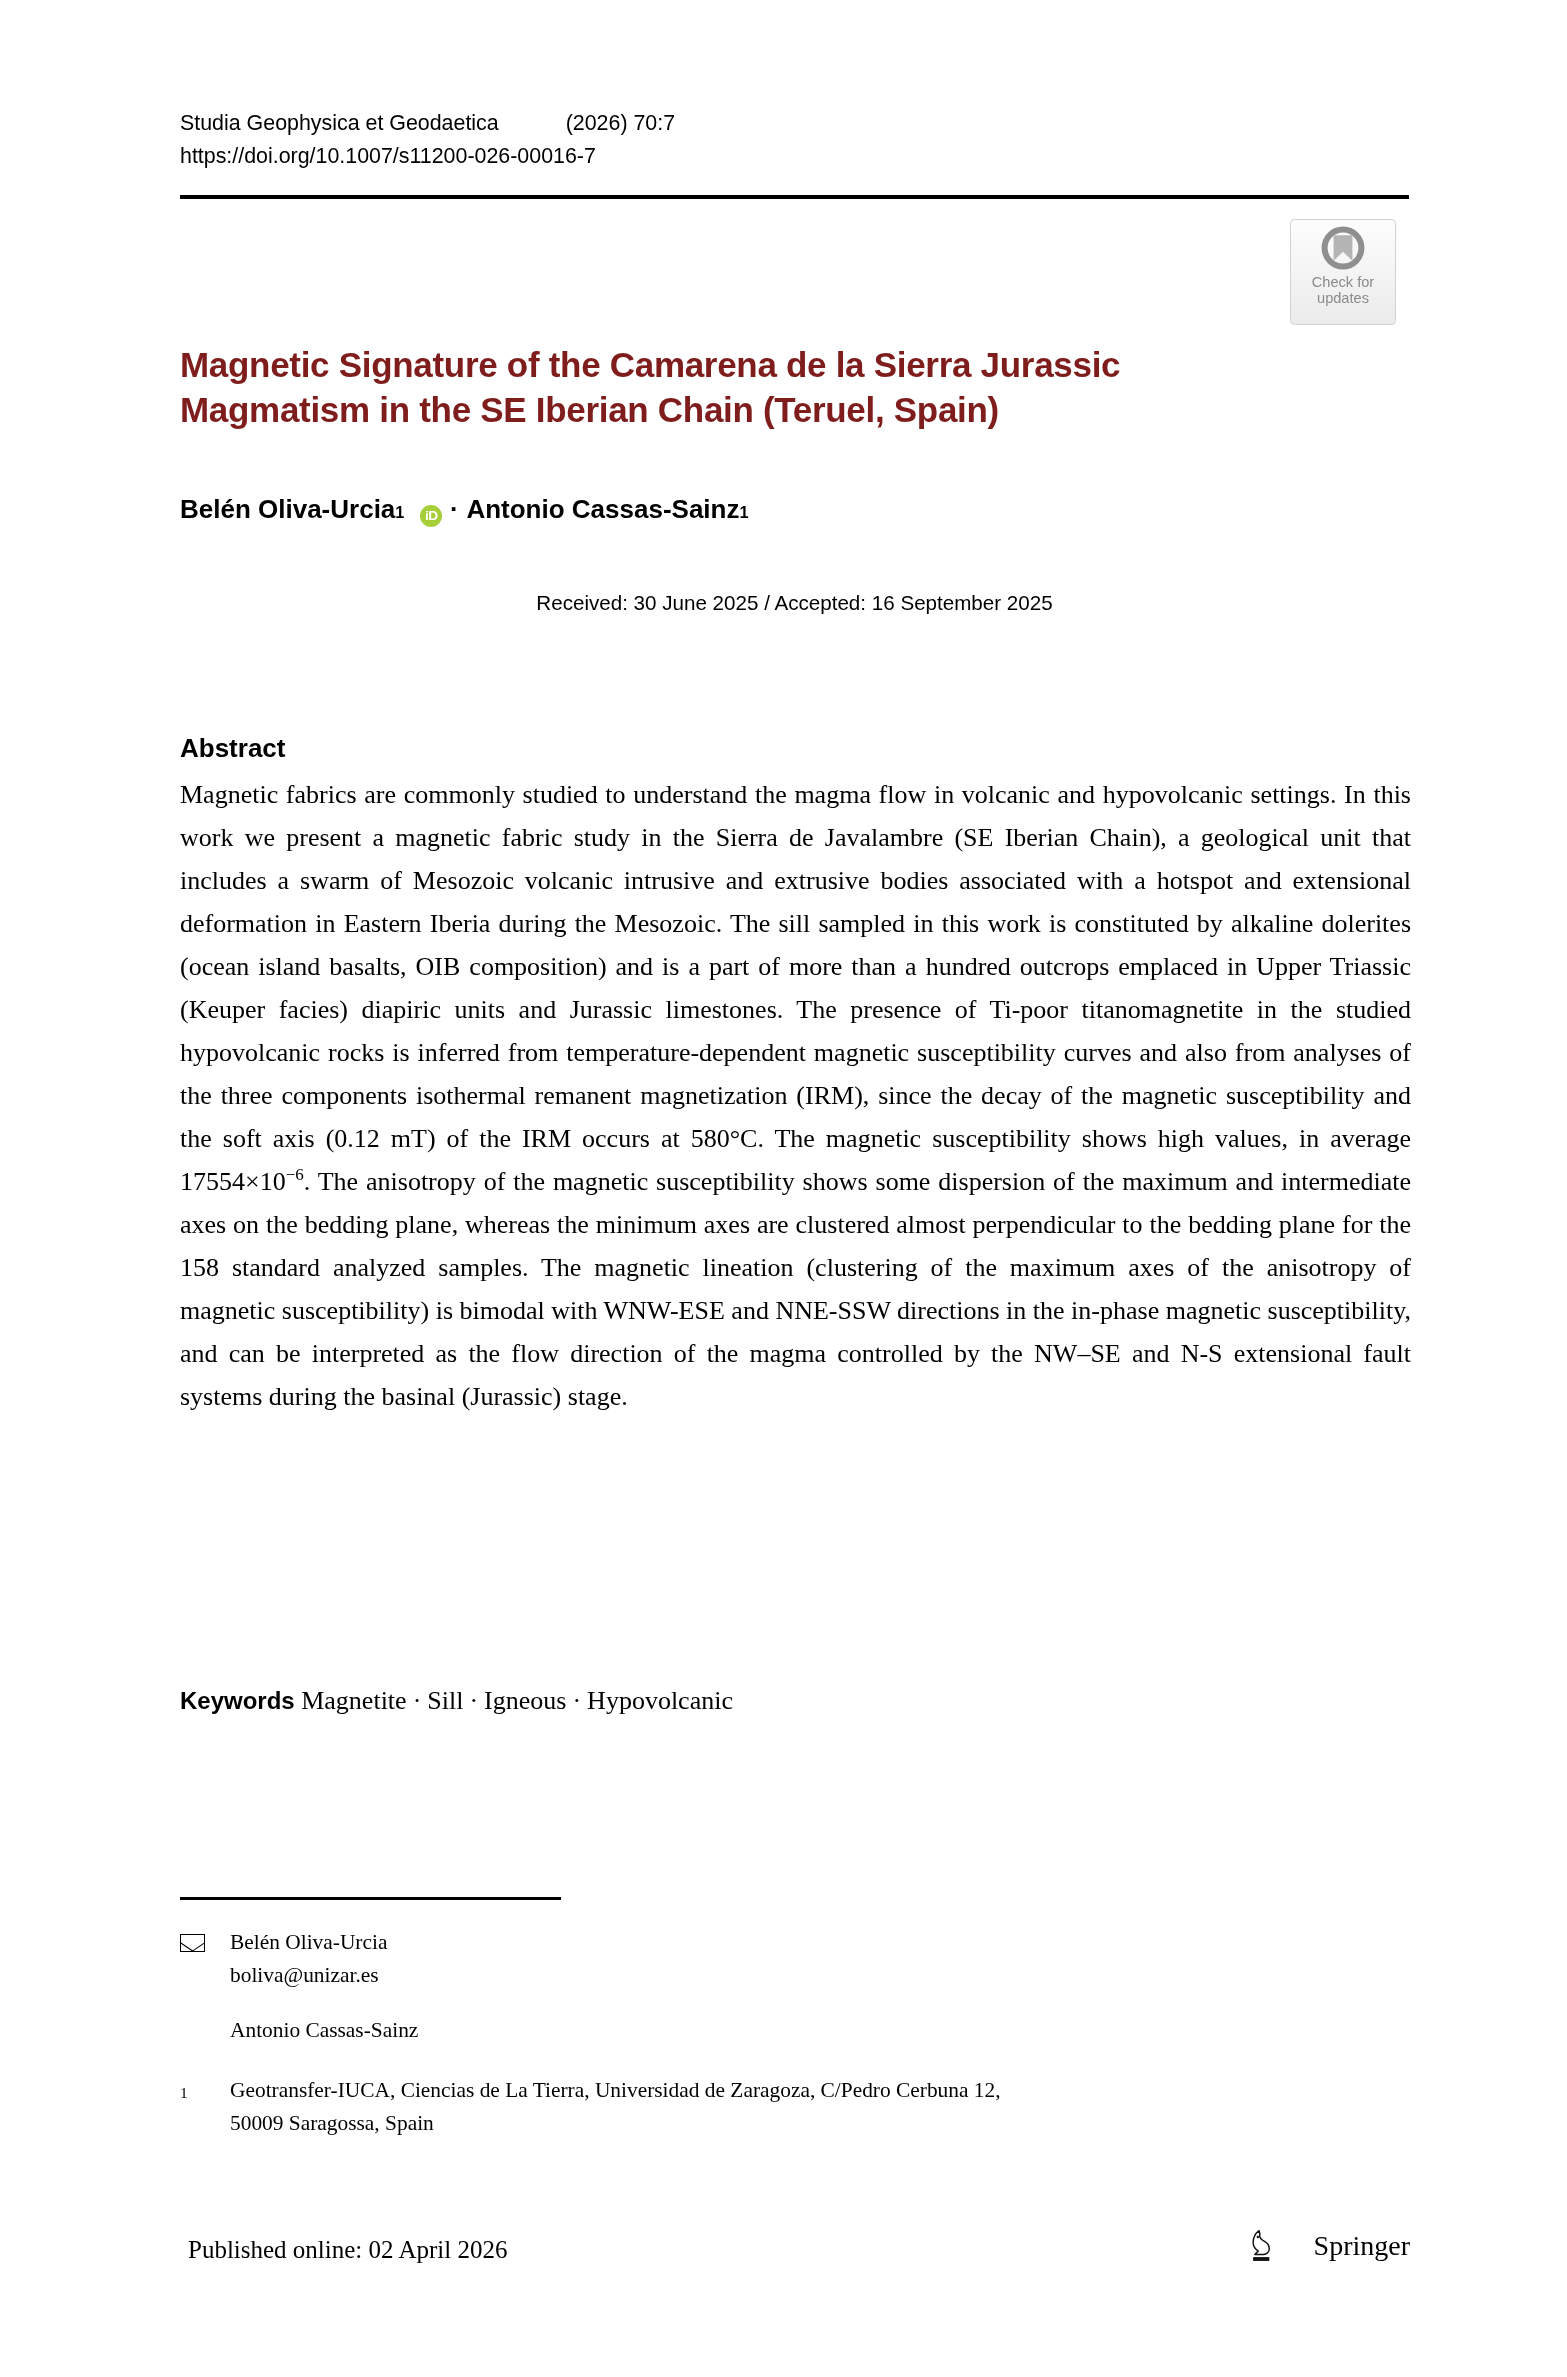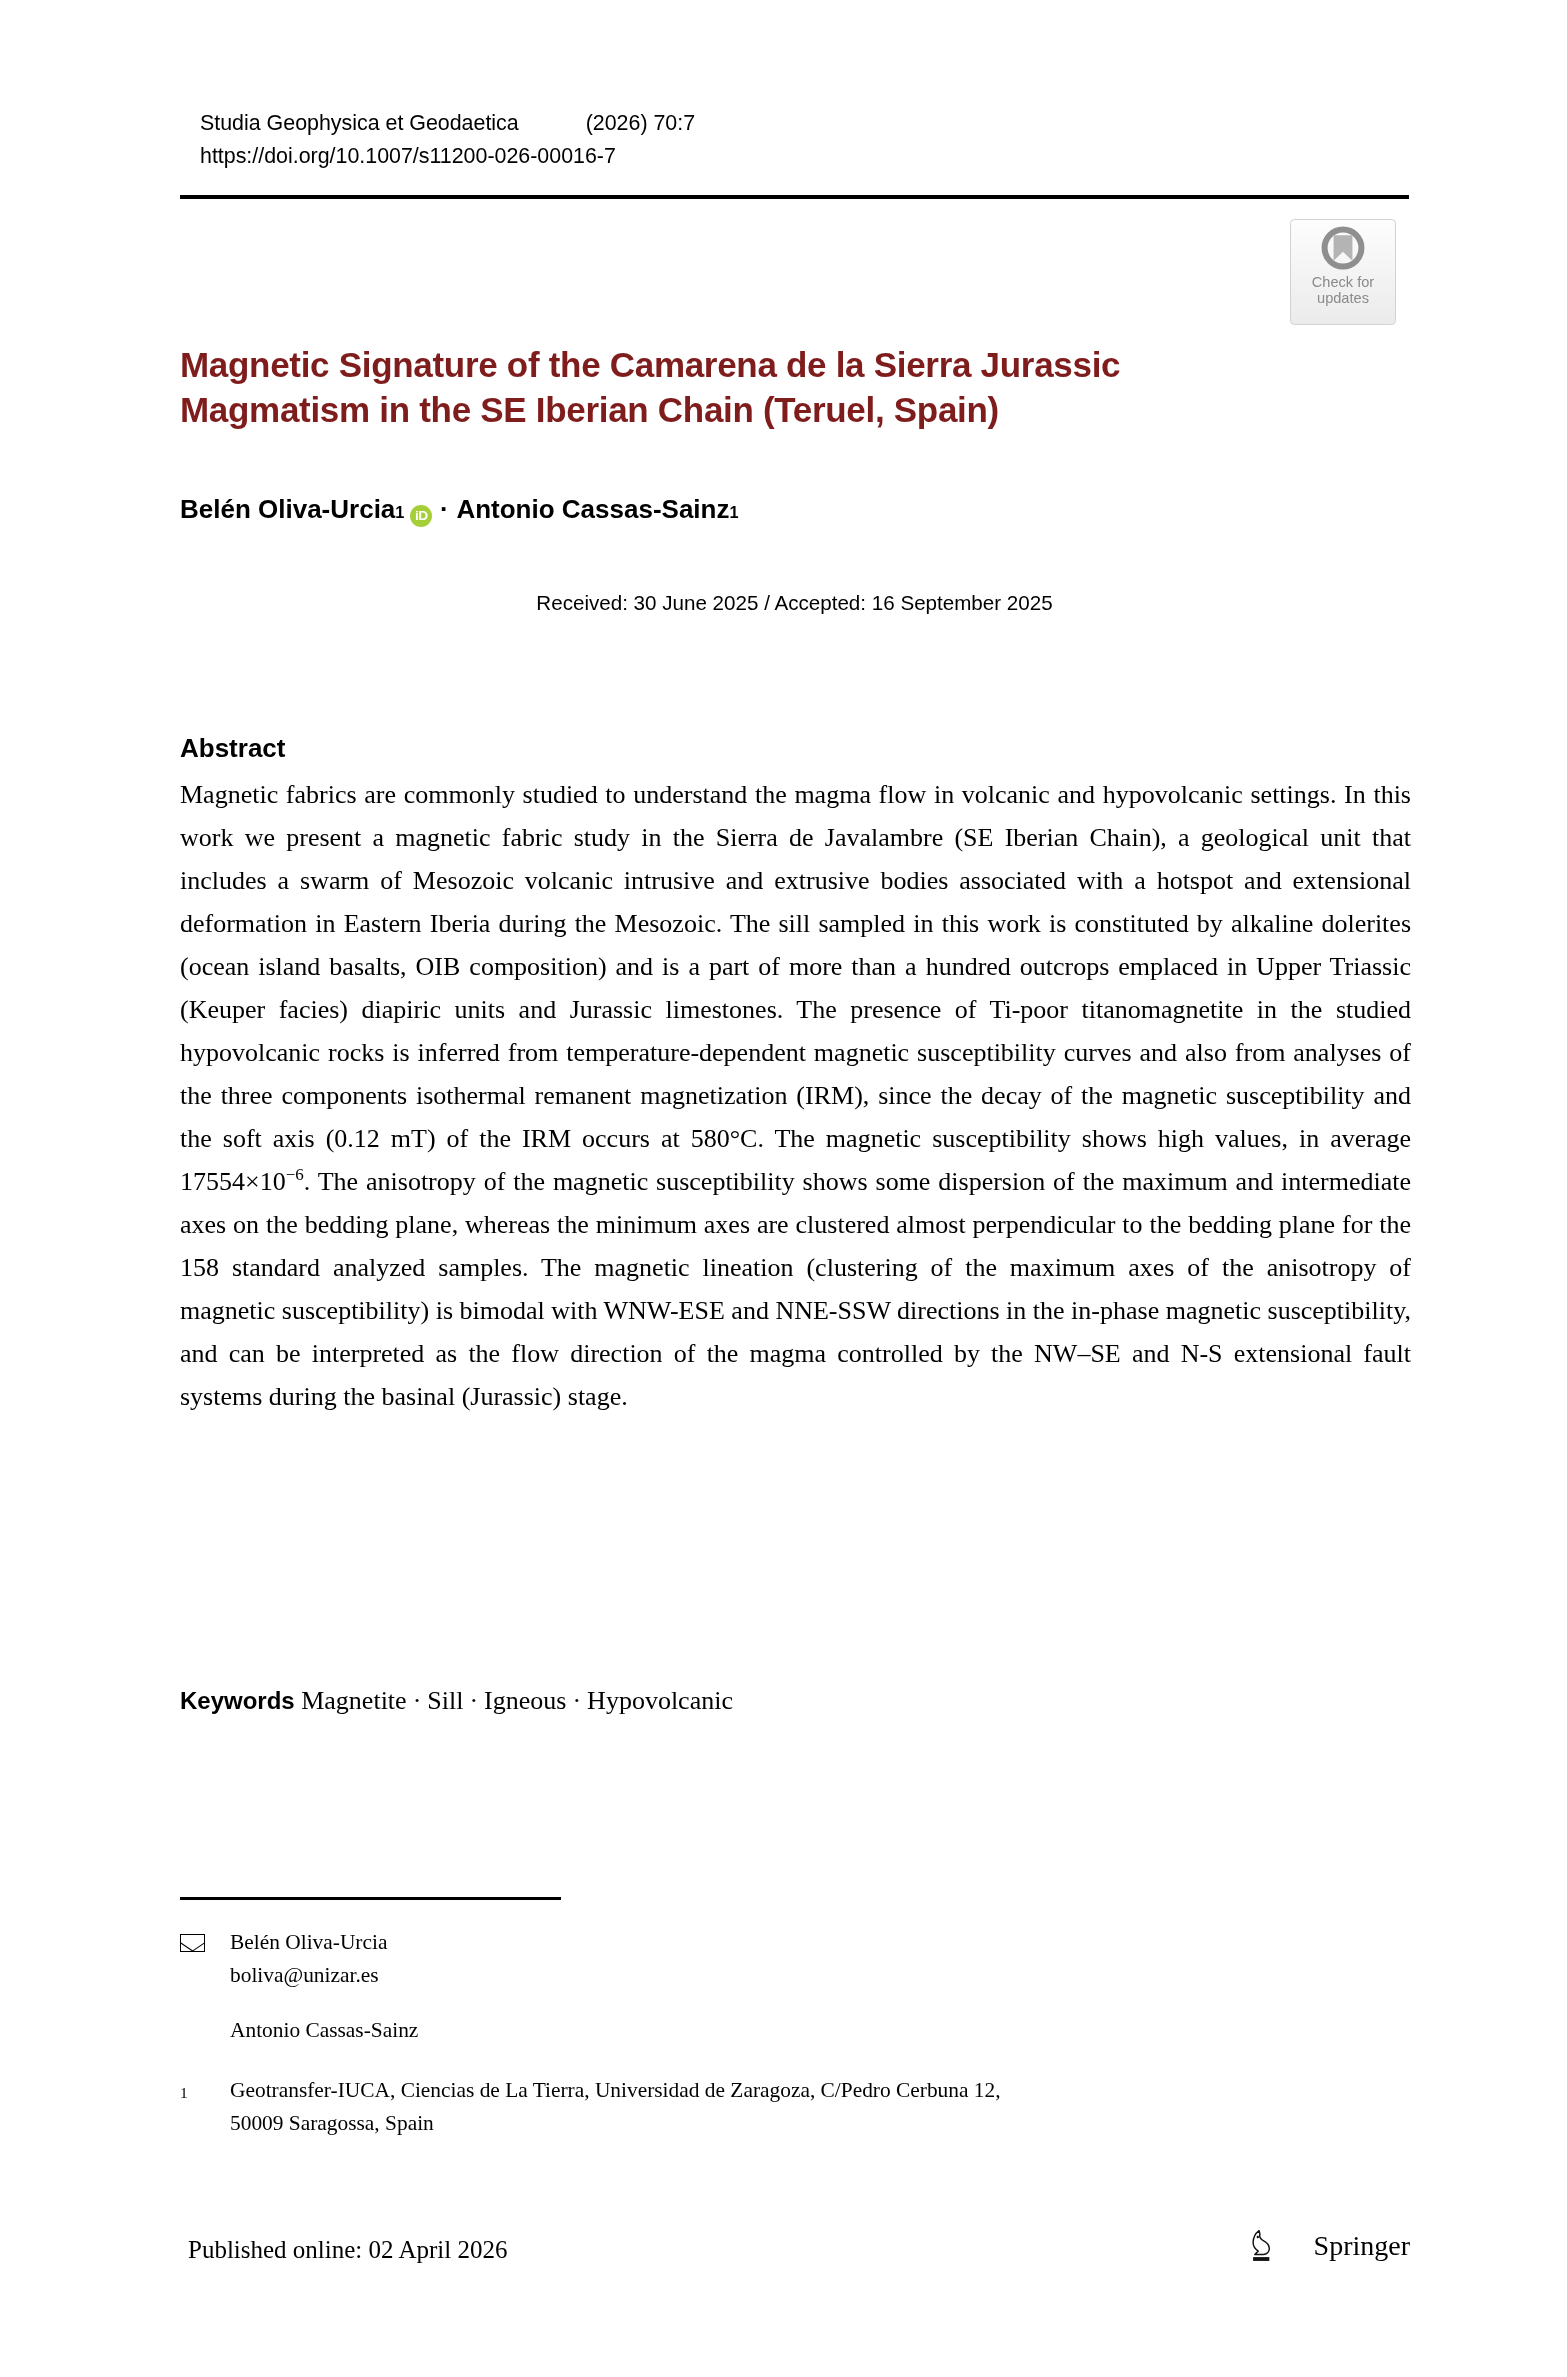--- a/index.html
+++ b/index.html
@@ -28,7 +28,6 @@
     font-size: 21.4px;
     line-height: 33px;
     color: #000;
-    margin-left: 20px;
   }
   .journal-line1 {
     display: flex;

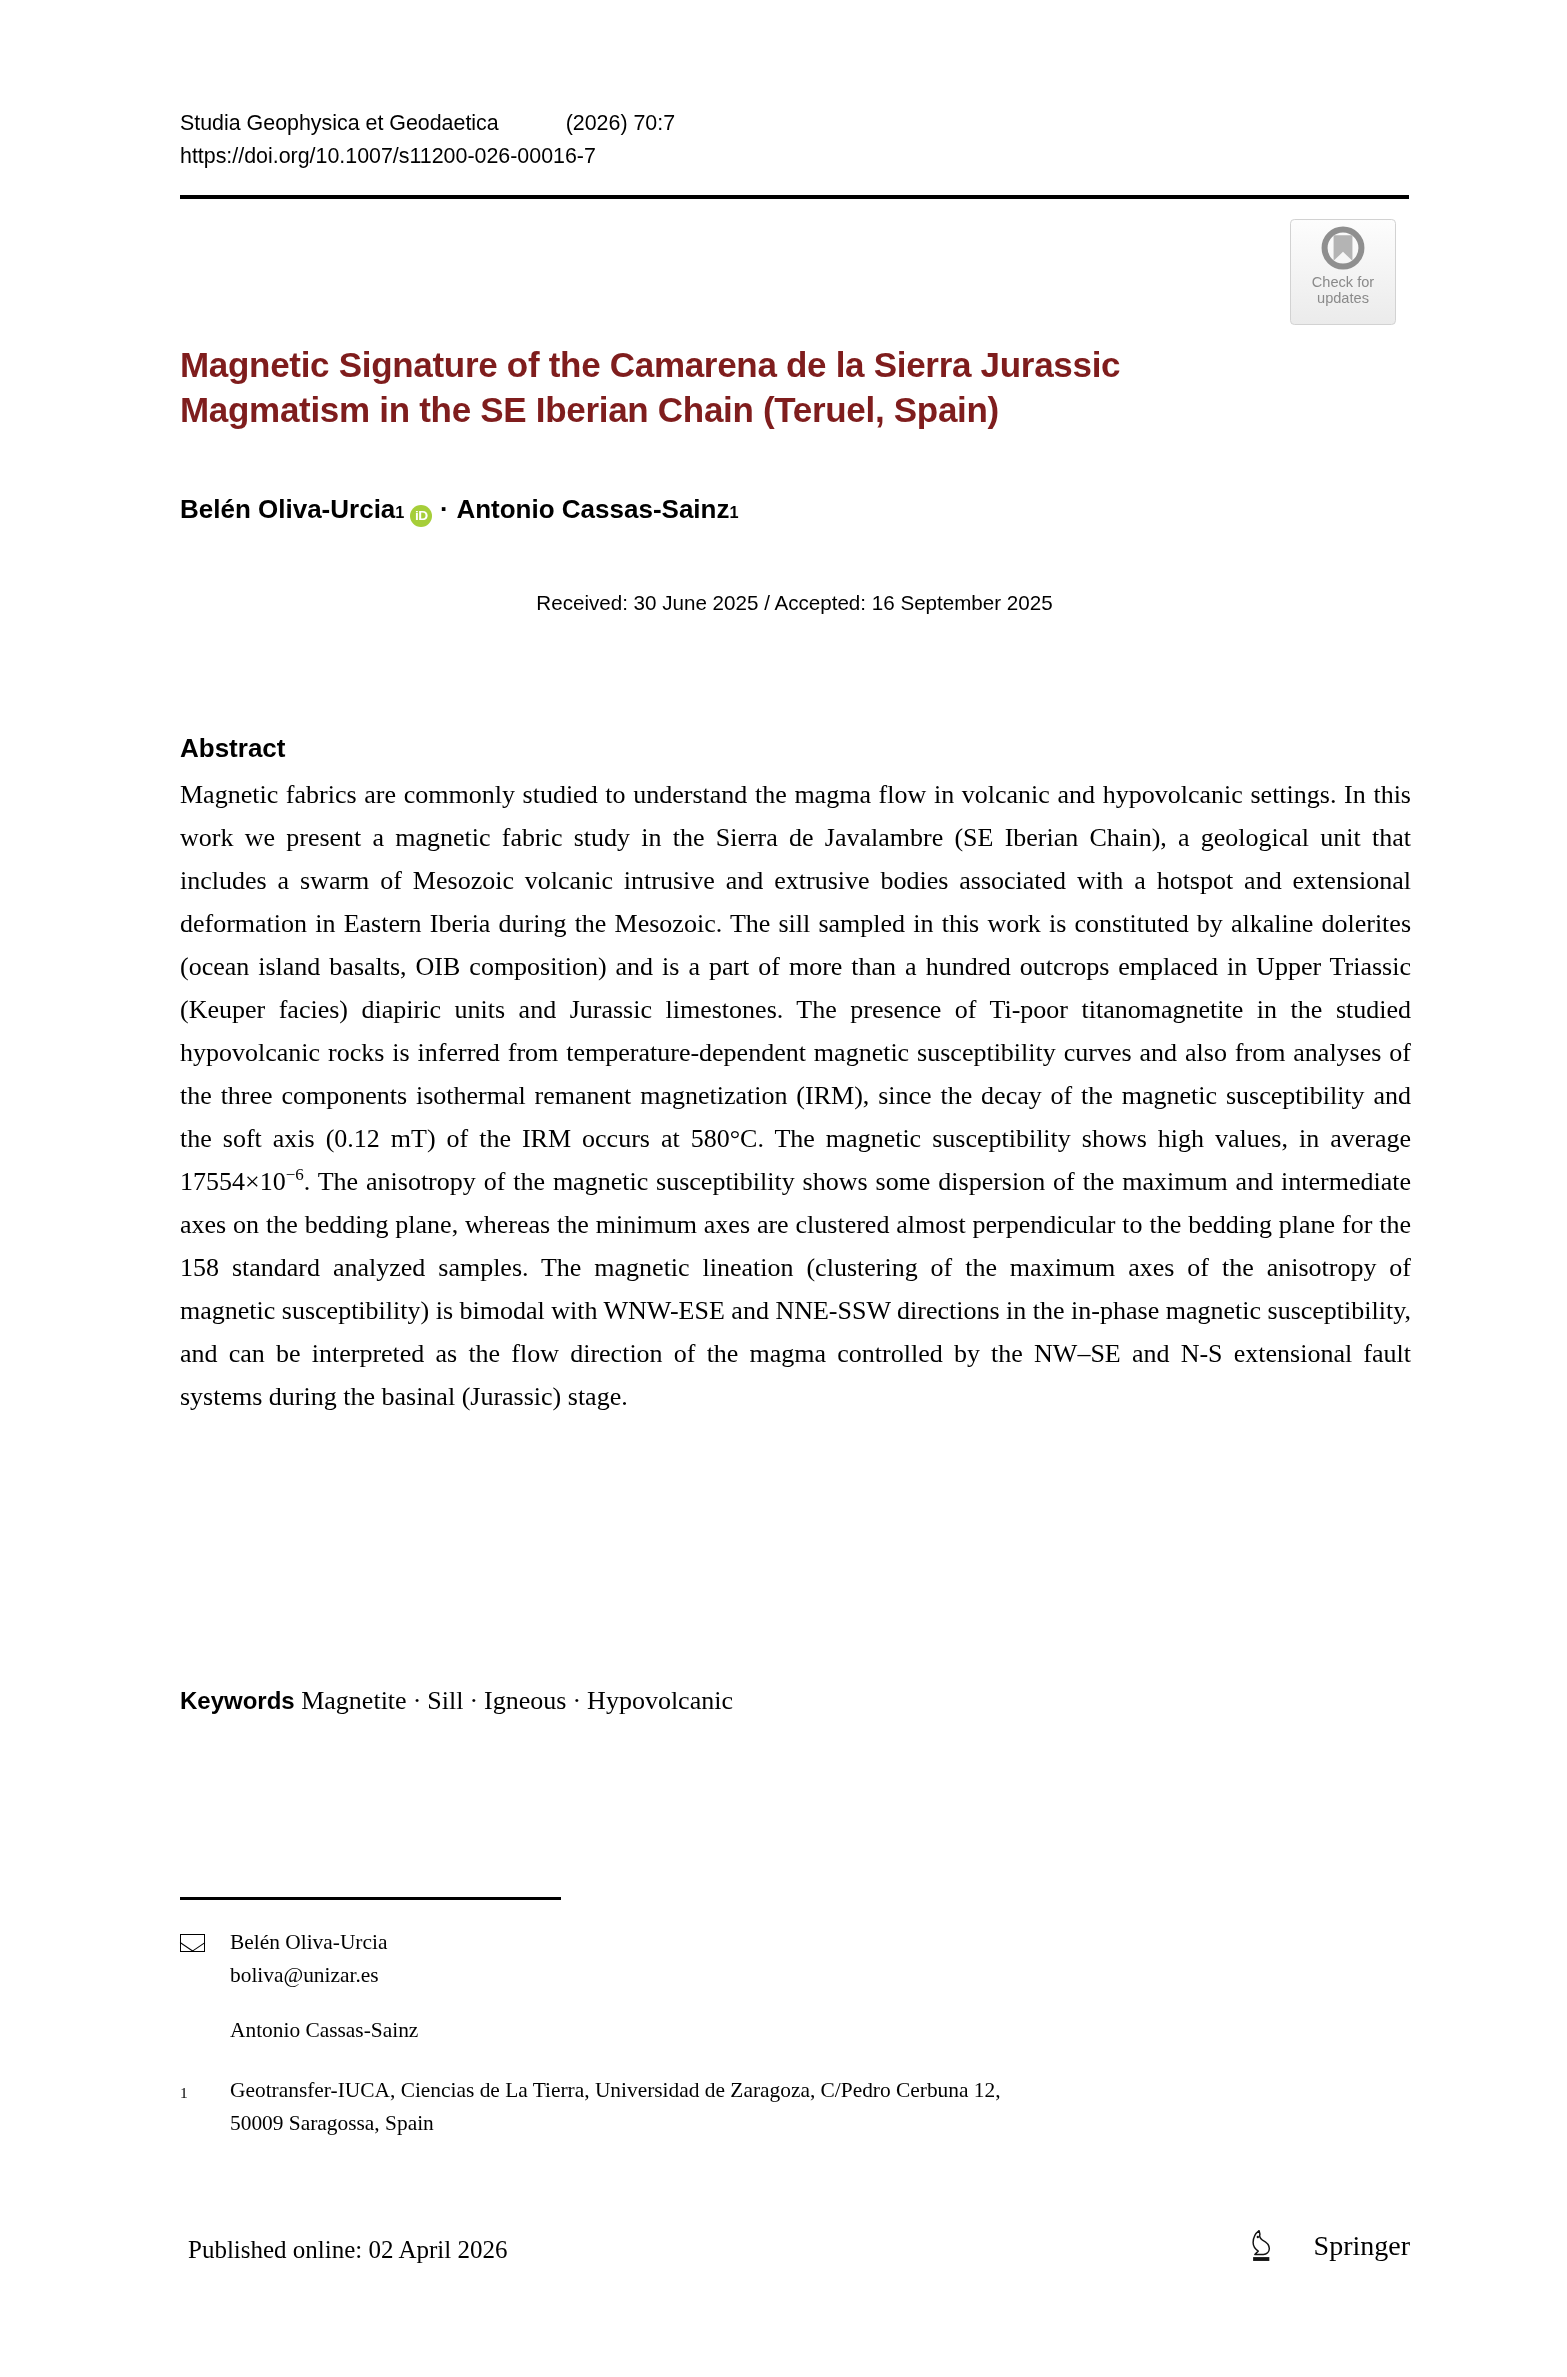--- a/index.html
+++ b/index.html
@@ -122,7 +122,7 @@
     font-size: 13.7px;
     line-height: 22px;
     text-align: center;
-    margin-left: 6px;
+    margin-left: 16px;
     position: relative;
     top: 1.7px;
     letter-spacing: -0.4px;

